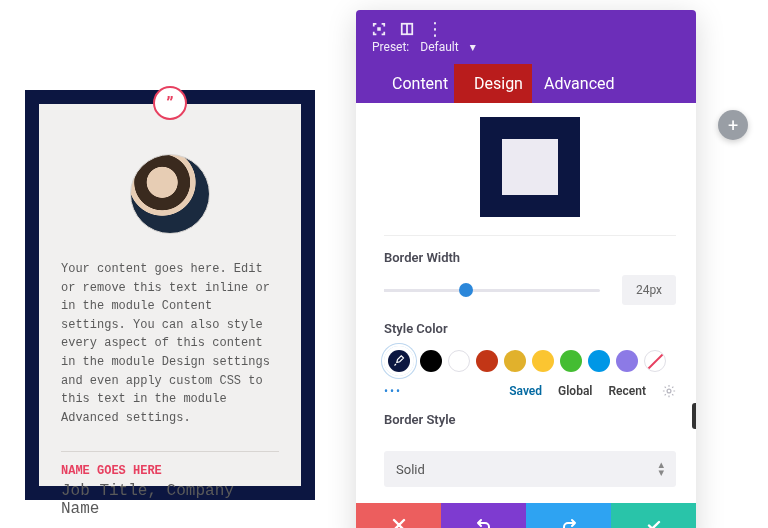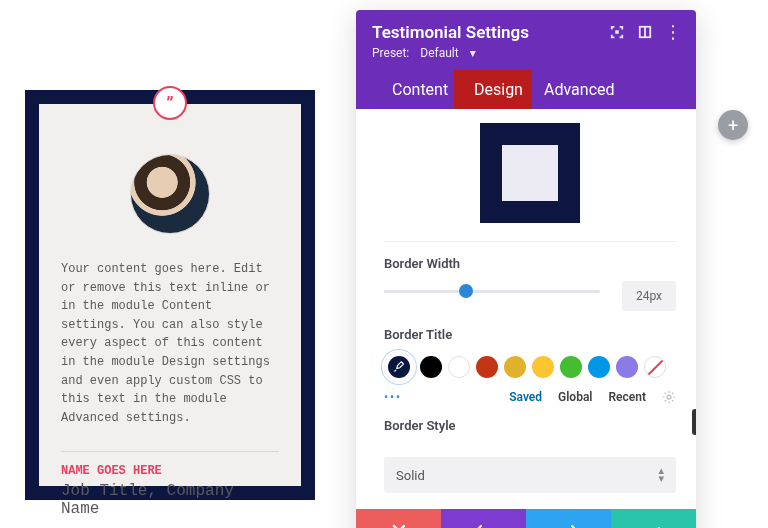--- a/index.html
+++ b/index.html
@@ -153,7 +153,6 @@
 <div class="panel">
   <div class="panel-header">
     <div class="panel-title-row">
-      <div class="panel-title">Testimonial Settings</div>
       <div class="header-icons">
         <span class="hicon">
             <svg viewBox="0 0 16 16">

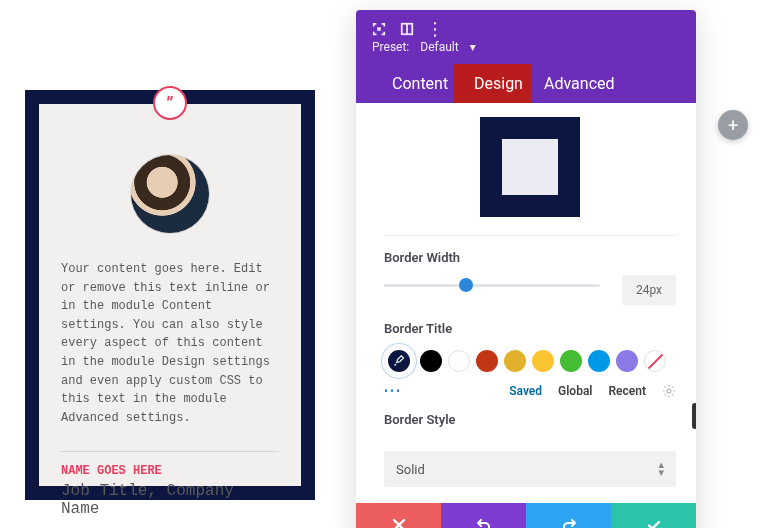--- a/index.html
+++ b/index.html
@@ -89,7 +89,7 @@
   .preview-inner { width: 56px; height: 56px; background:#eceaf2; }
 
   .field-label { font-size: 13px; color:#4a4a55; font-weight:600; margin: 6px 0 10px 0; }
-  .slider-row { display:flex; gap:22px; }
+  .slider-row { display:flex; align-items:center; gap:22px; }
   .slider { flex:1; position:relative; height: 20px; }
   .slider-track { position:absolute; top:9px; left:0; right:0; height:3px; background:#e4e3ea; border-radius:2px; }
   .slider-fill { position:absolute; top:9px; left:0; width:38%; height:3px; background:#e4e3ea; }

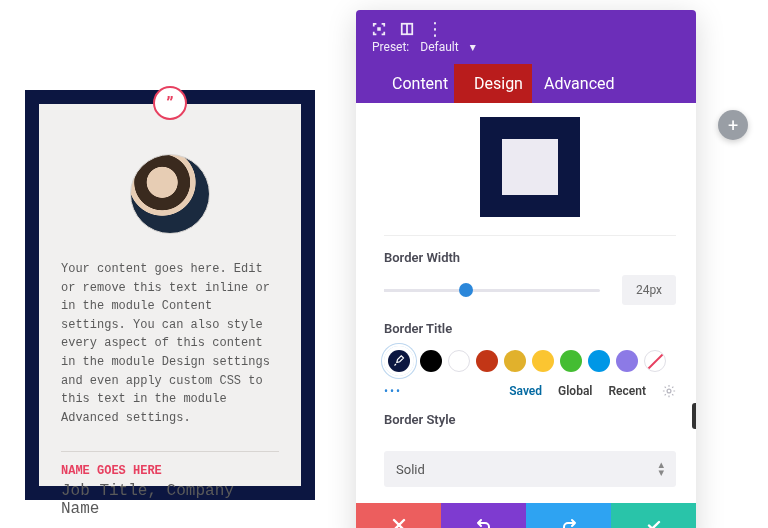--- a/index.html
+++ b/index.html
@@ -196,7 +196,7 @@
       <div class="slider-value">24px</div>
     </div>
 
-    <div class="field-label" style="margin-top:16px">Border Title</div>
+    <div class="field-label" style="margin-top:16px">Style Color</div>
     <div class="swatch-row">
       <div class="swatch selected">
         <div class="inner">

